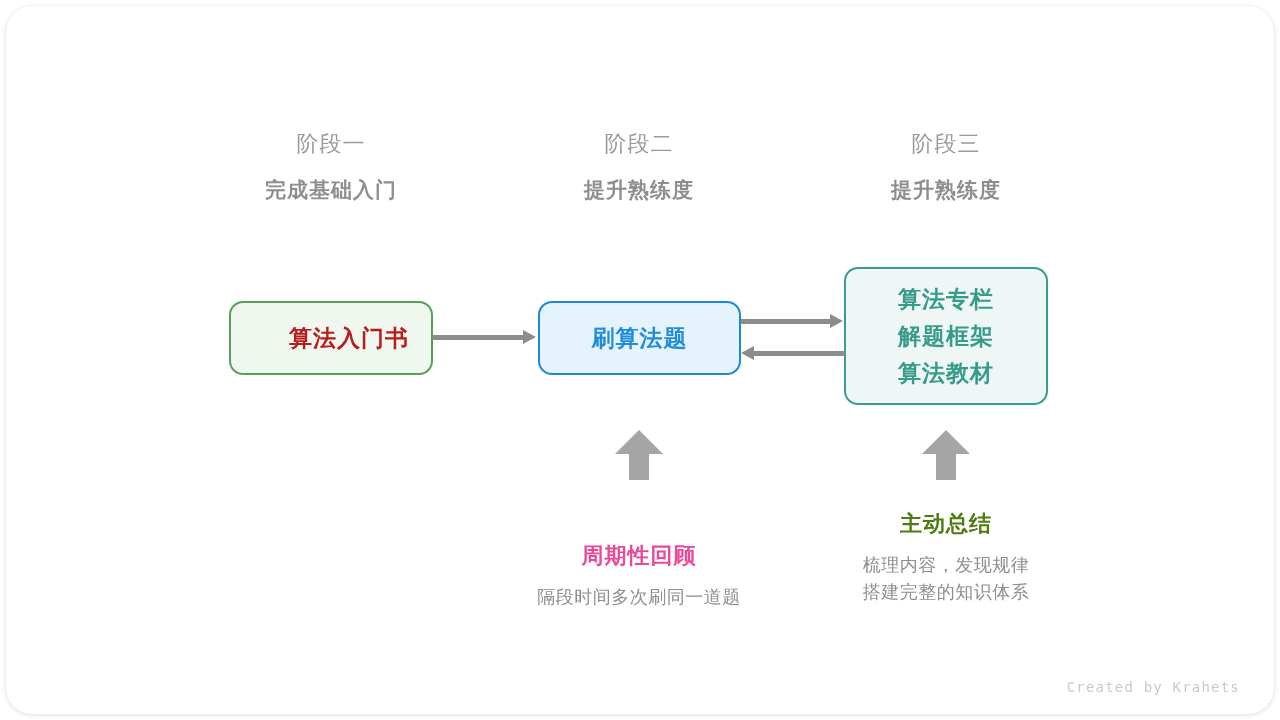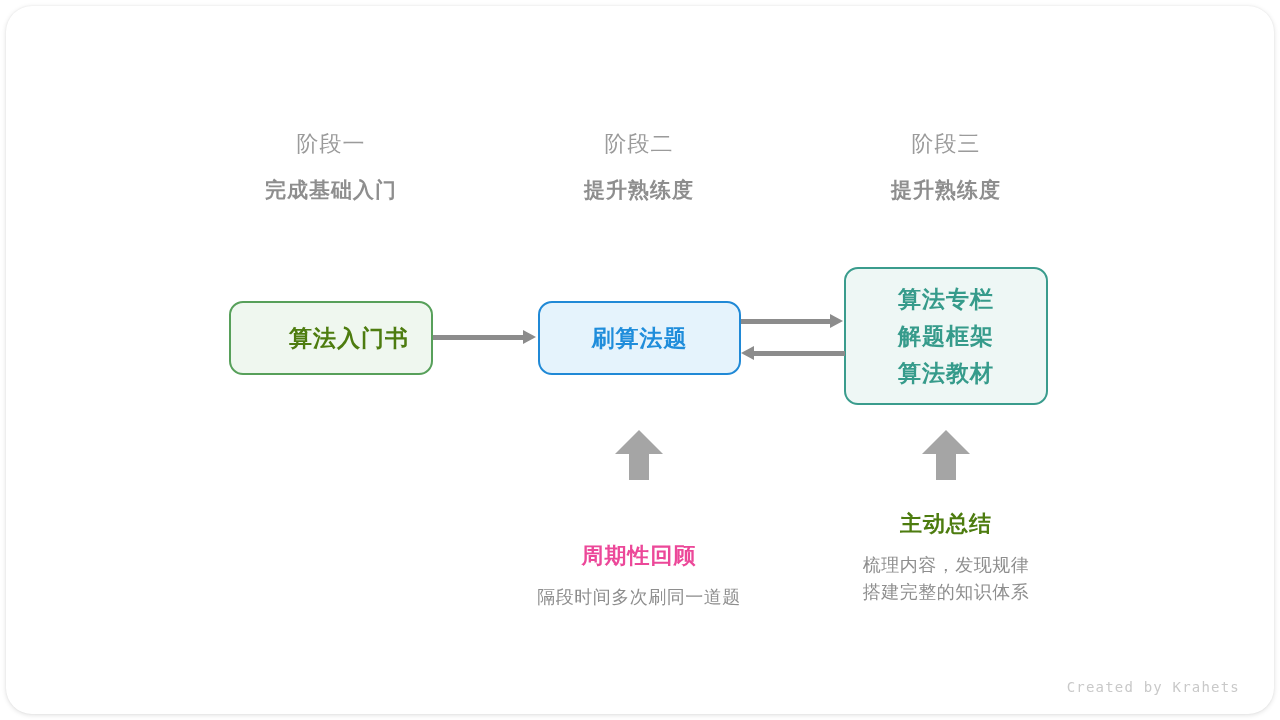--- a/index.html
+++ b/index.html
@@ -74,7 +74,7 @@
     background: #eff7ef;
     border: 2px solid #57a05a;
   }
-  .node-book .node-line { color: #4d7c0f; margin-left: 36px; }
+  .node-book .node-line { color: #b91c1c; margin-left: 36px; }
 
   .node-practice {
     left: 538px; top: 301px; width: 203px; height: 74px;

